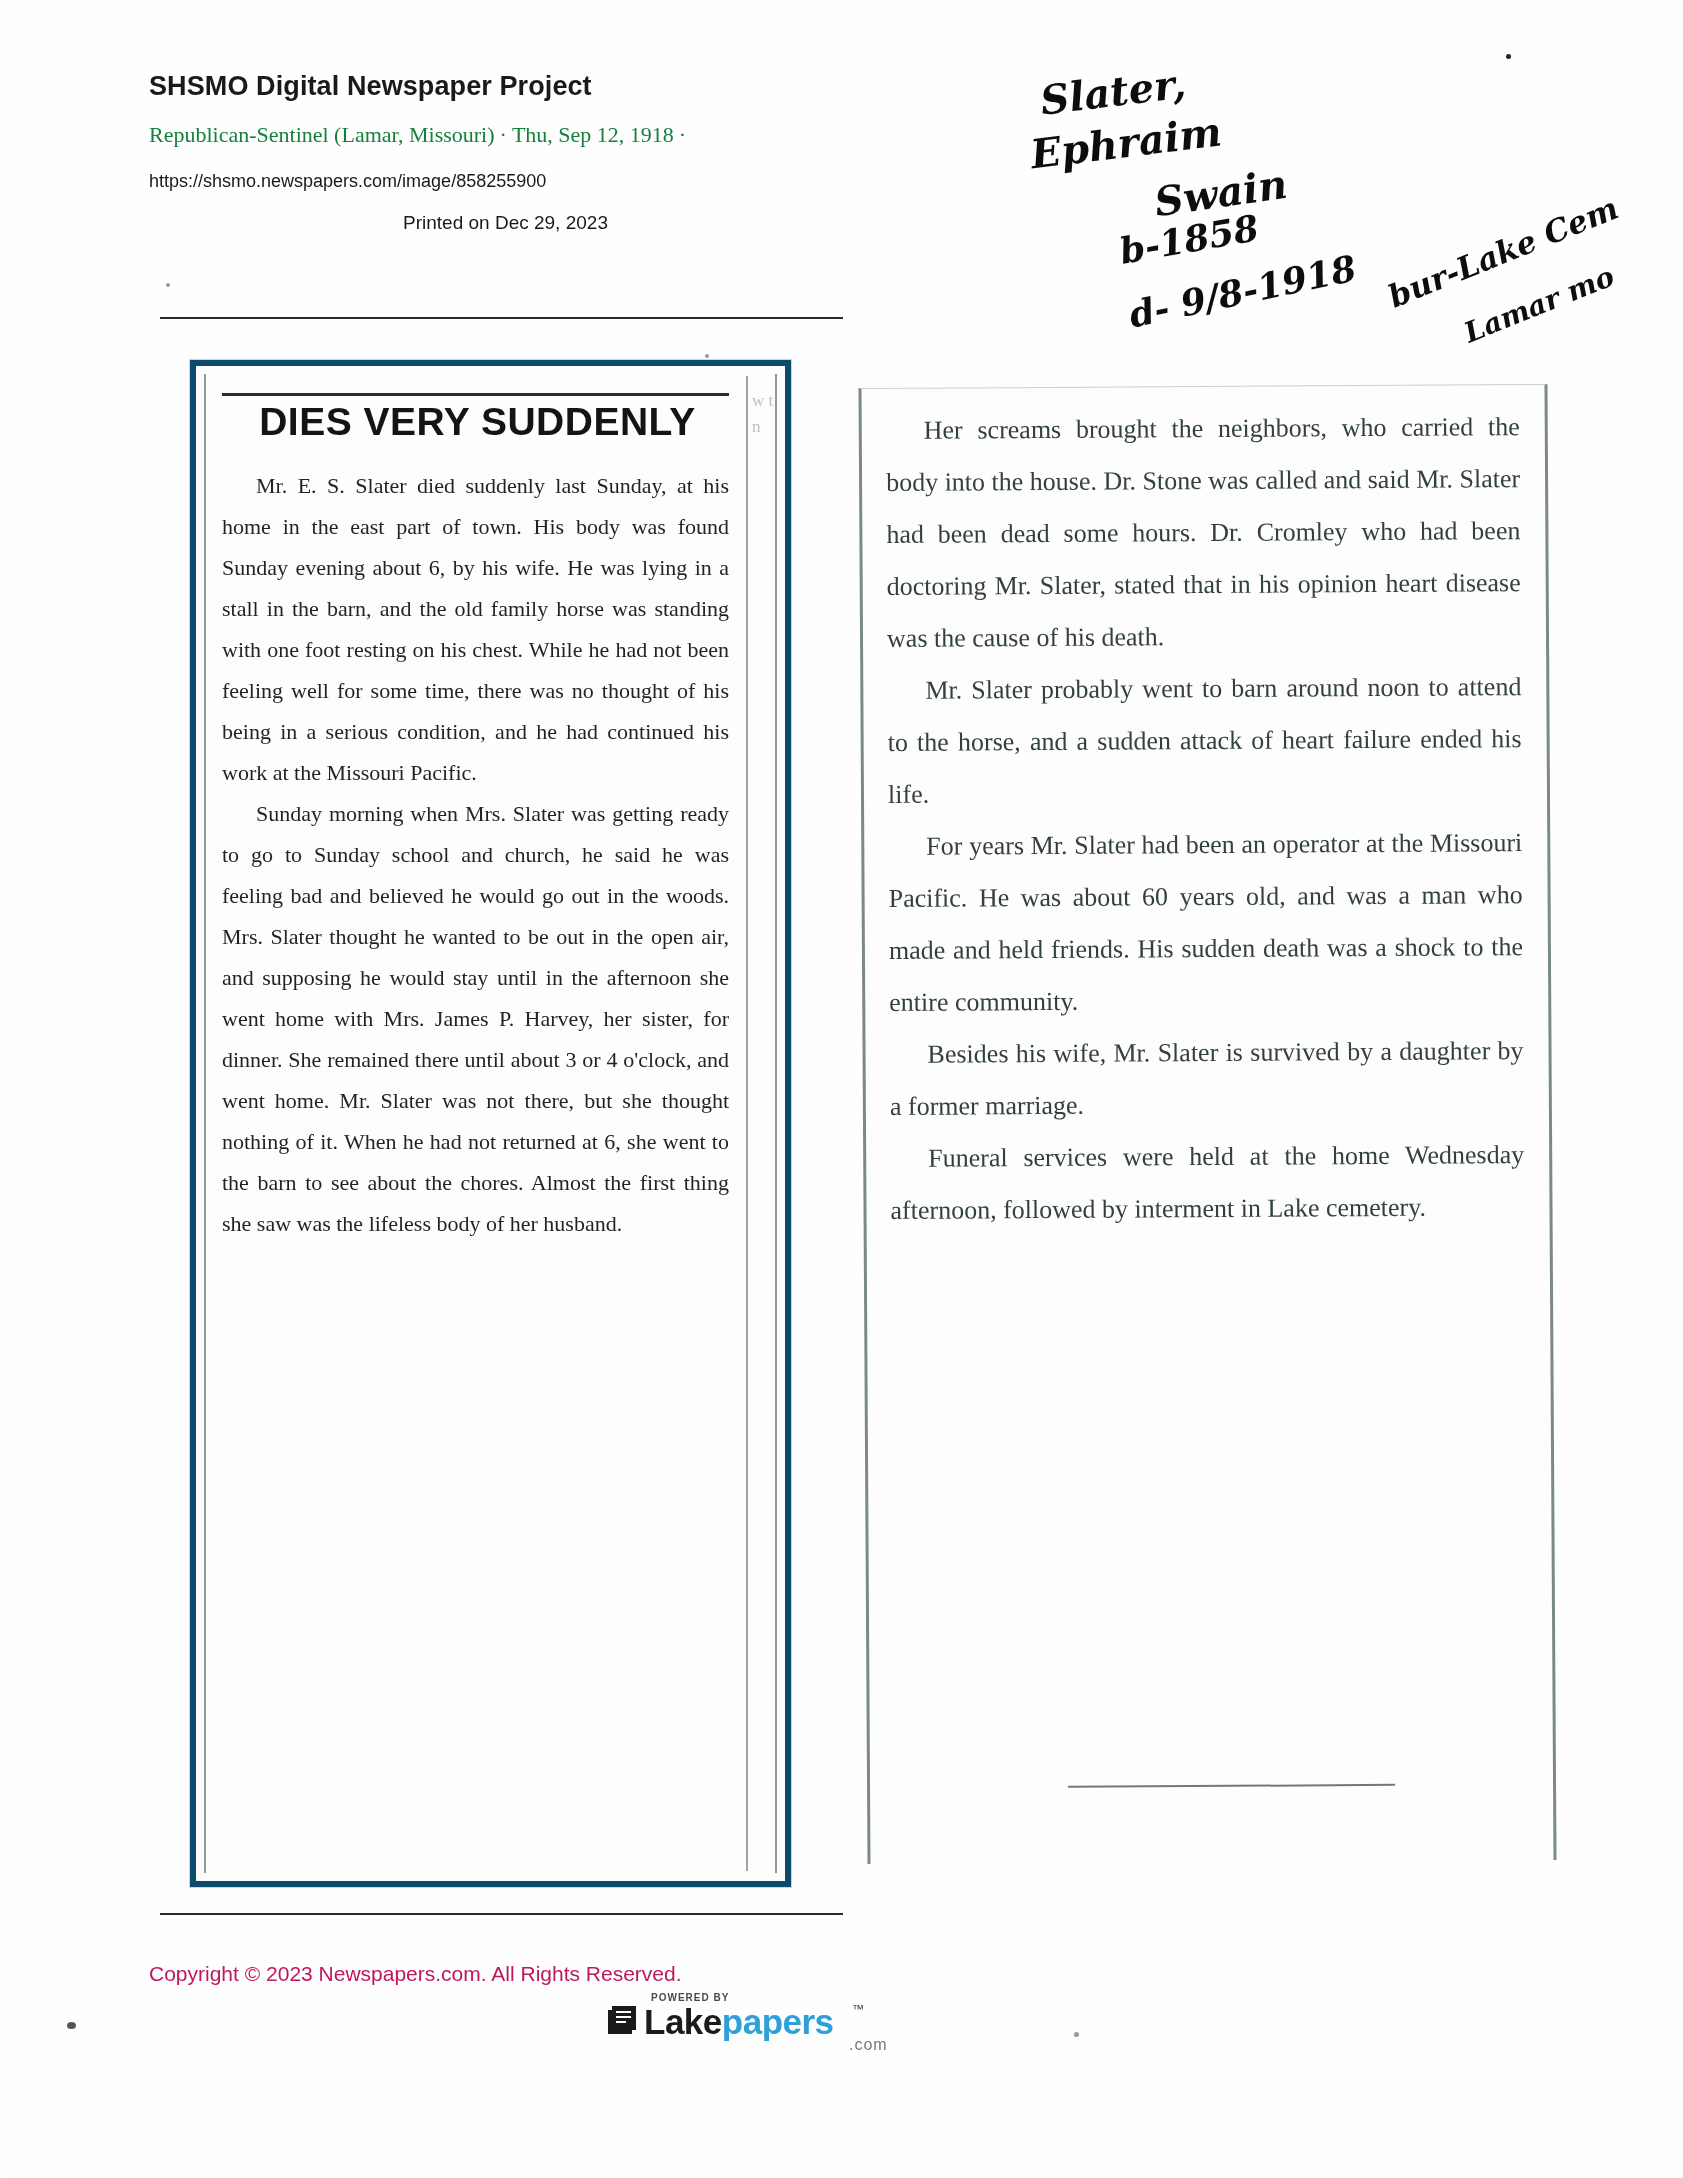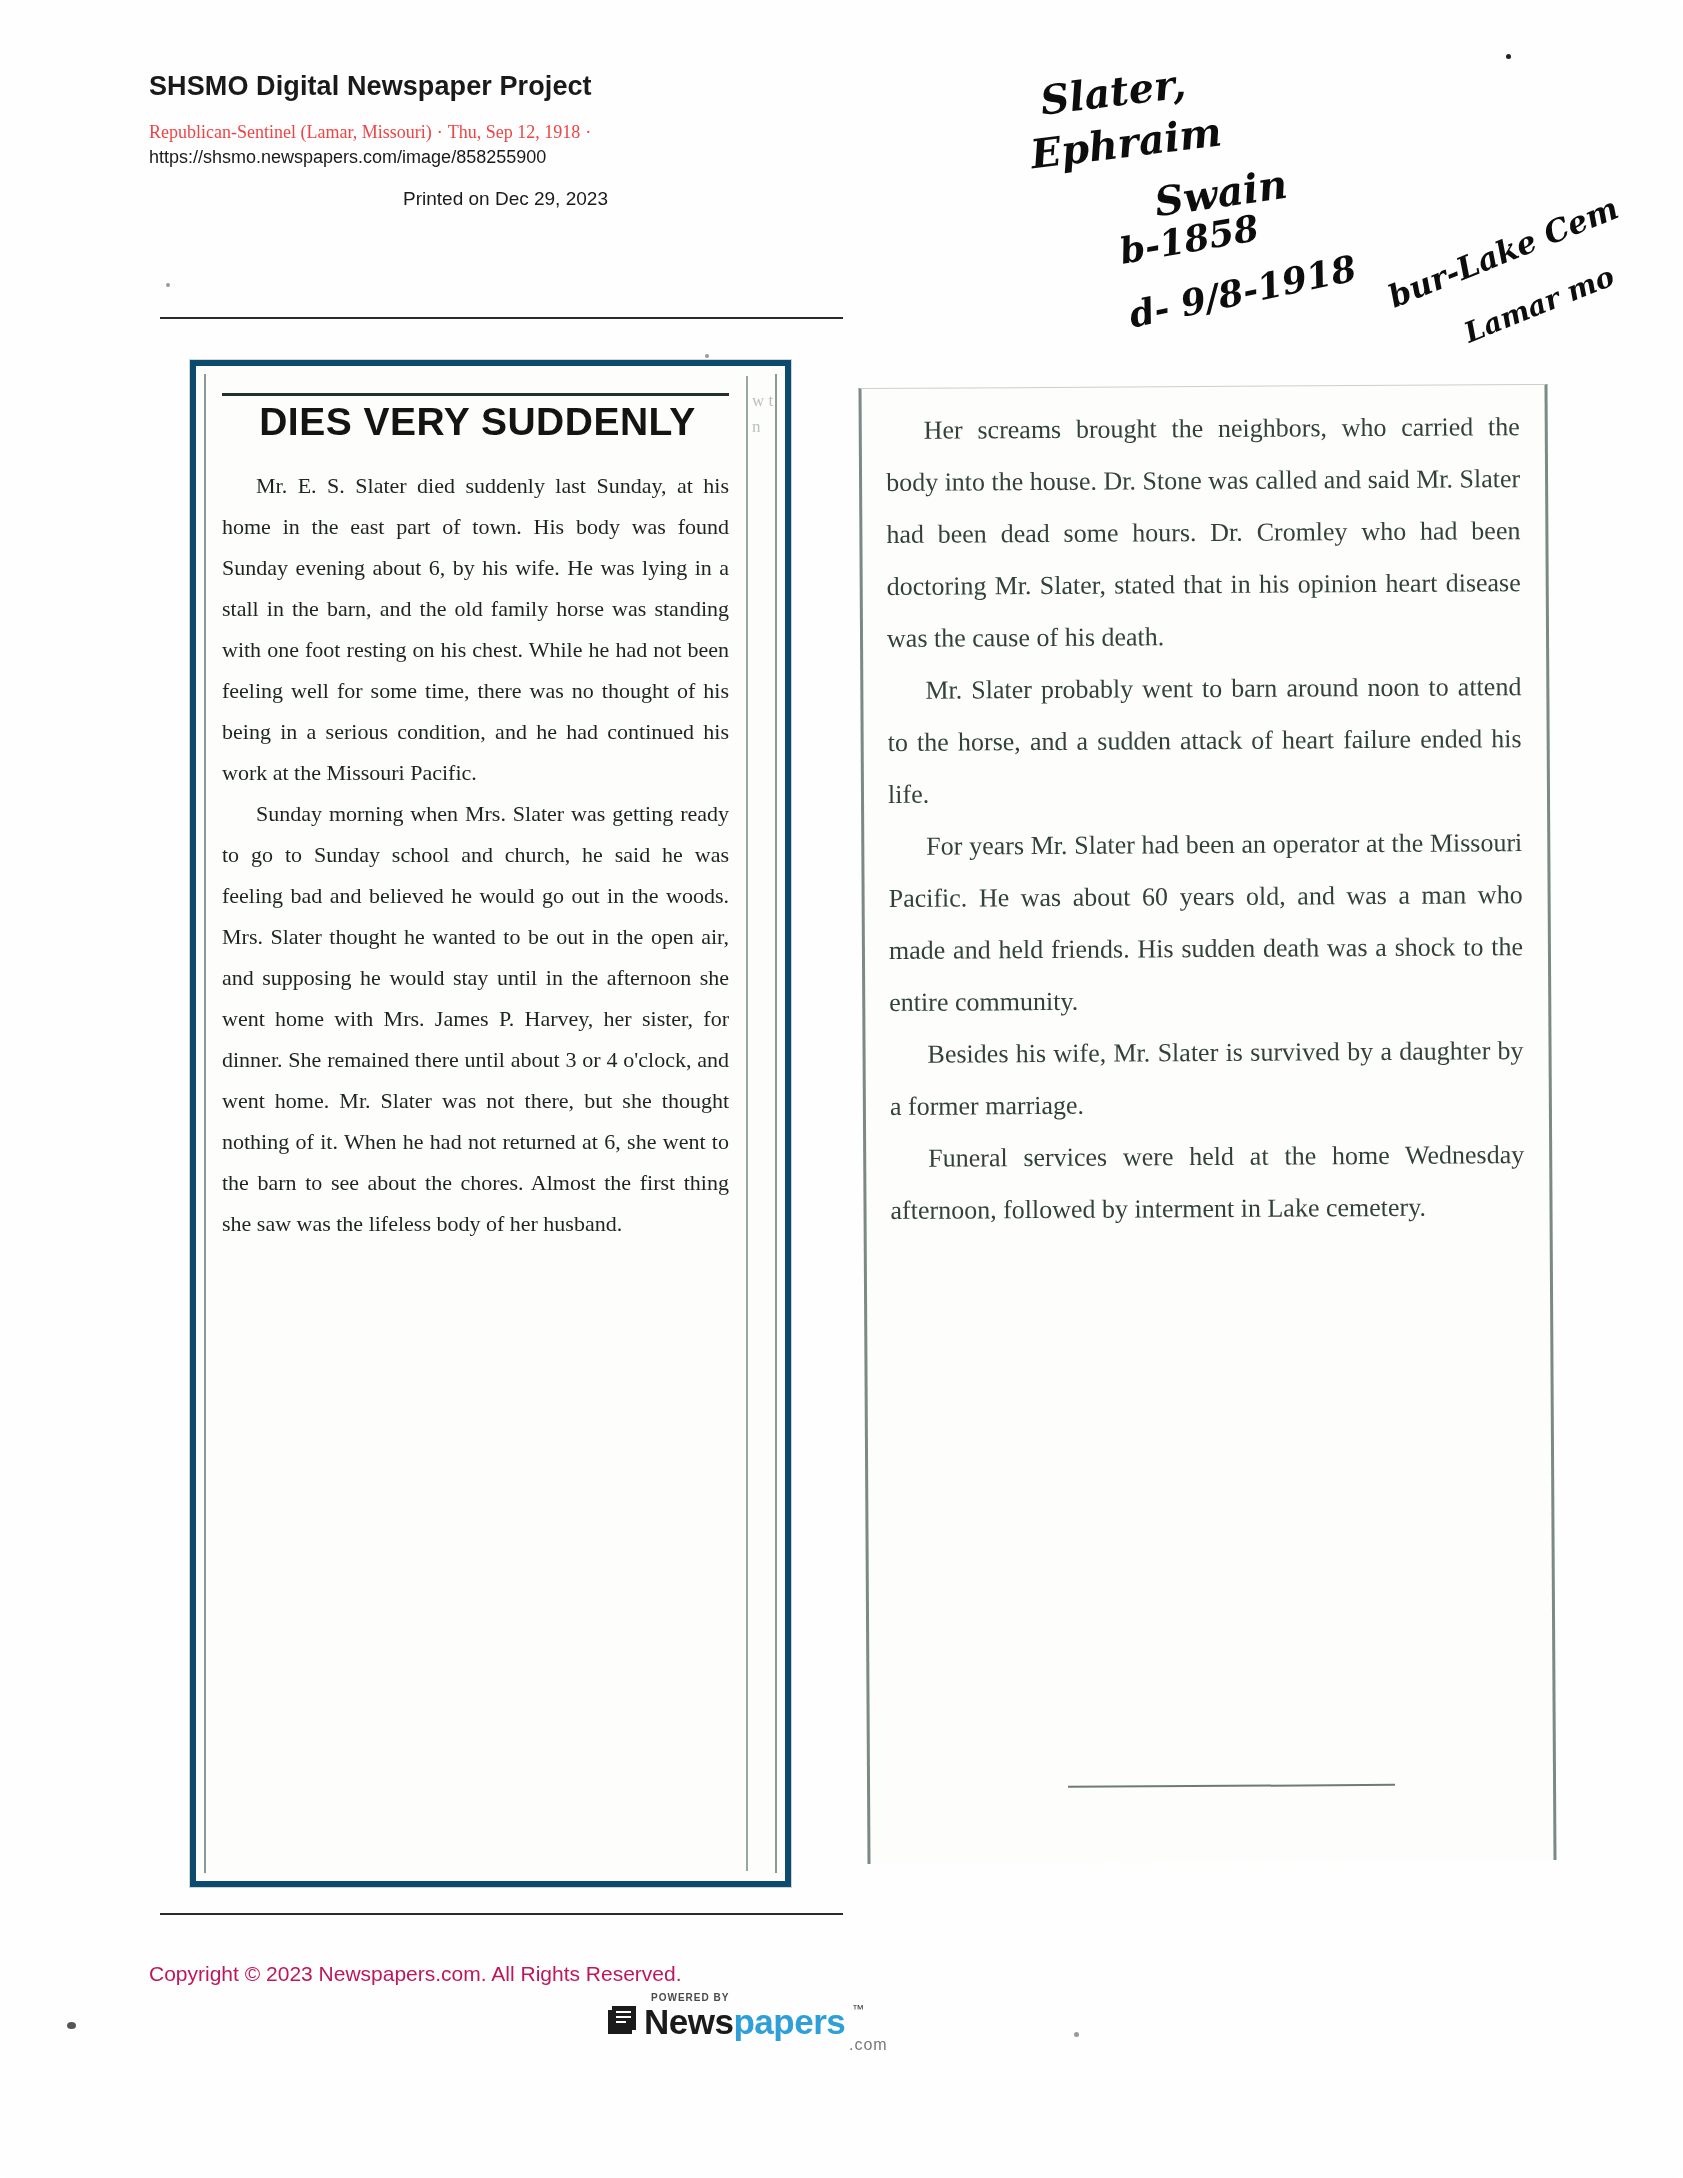--- a/index.html
+++ b/index.html
@@ -38,9 +38,9 @@
     margin-bottom: 20px;
   }
   .header-pub {
-    font-size: 18px;
-    color: #ef4444;
-    margin-bottom: 4px;
+    font-size: 22px;
+    color: #15803d;
+    margin-bottom: 23px;
     font-family: "Liberation Serif", serif;
   }
   .header-pub .sep { padding: 0 5px; }

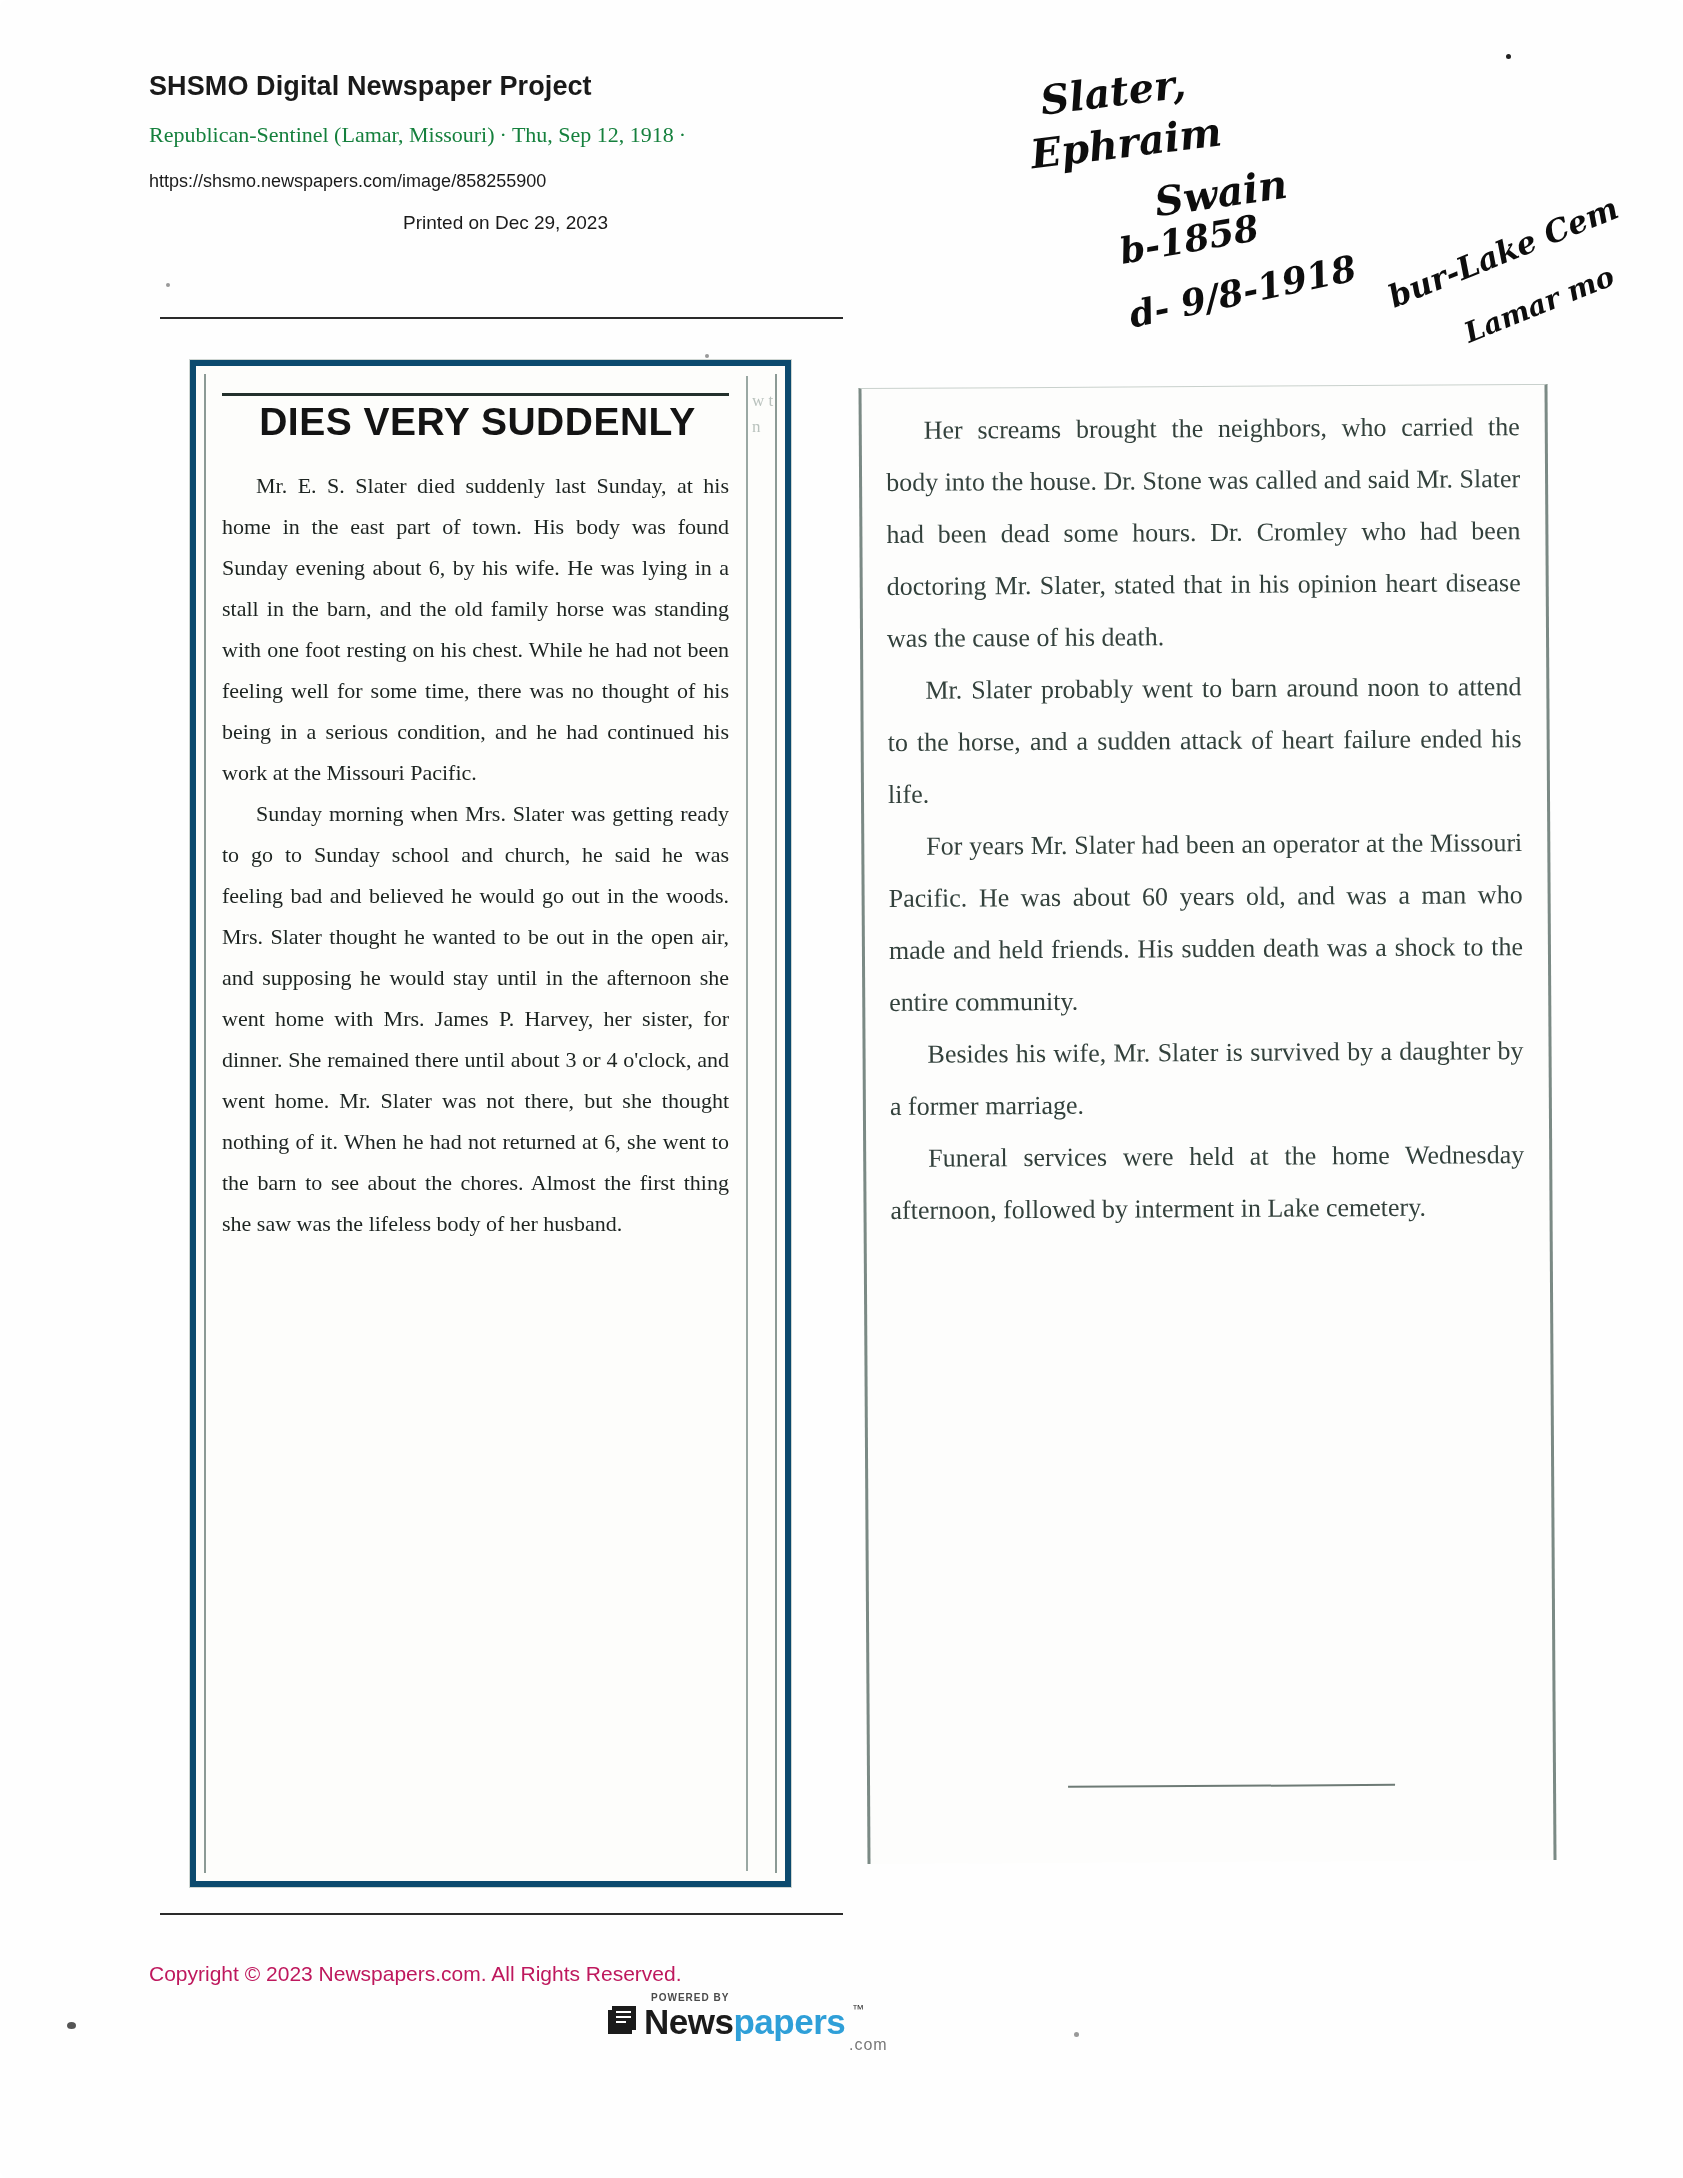--- a/index.html
+++ b/index.html
@@ -337,7 +337,7 @@
       <rect x="10" y="17" width="10" height="2" fill="#ffffff"></rect>
     </svg>
     <div class="brand-name">
-      <span class="dark">News</span><span class="blue">papers</span>
+      <span class="dark">Lake</span><span class="blue">papers</span>
     </div>
     <div class="brand-tm">™</div>
     <div class="brand-dotcom">.com</div>

